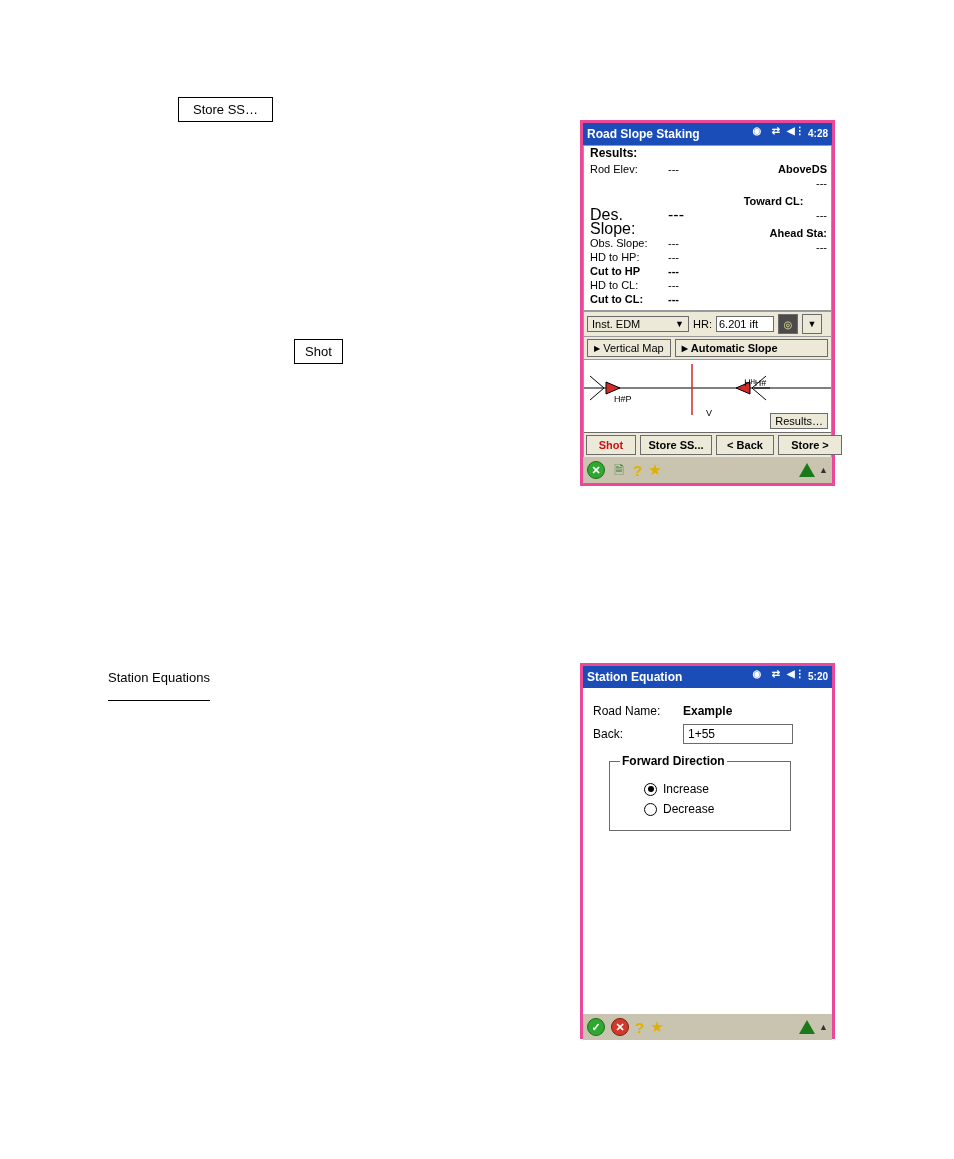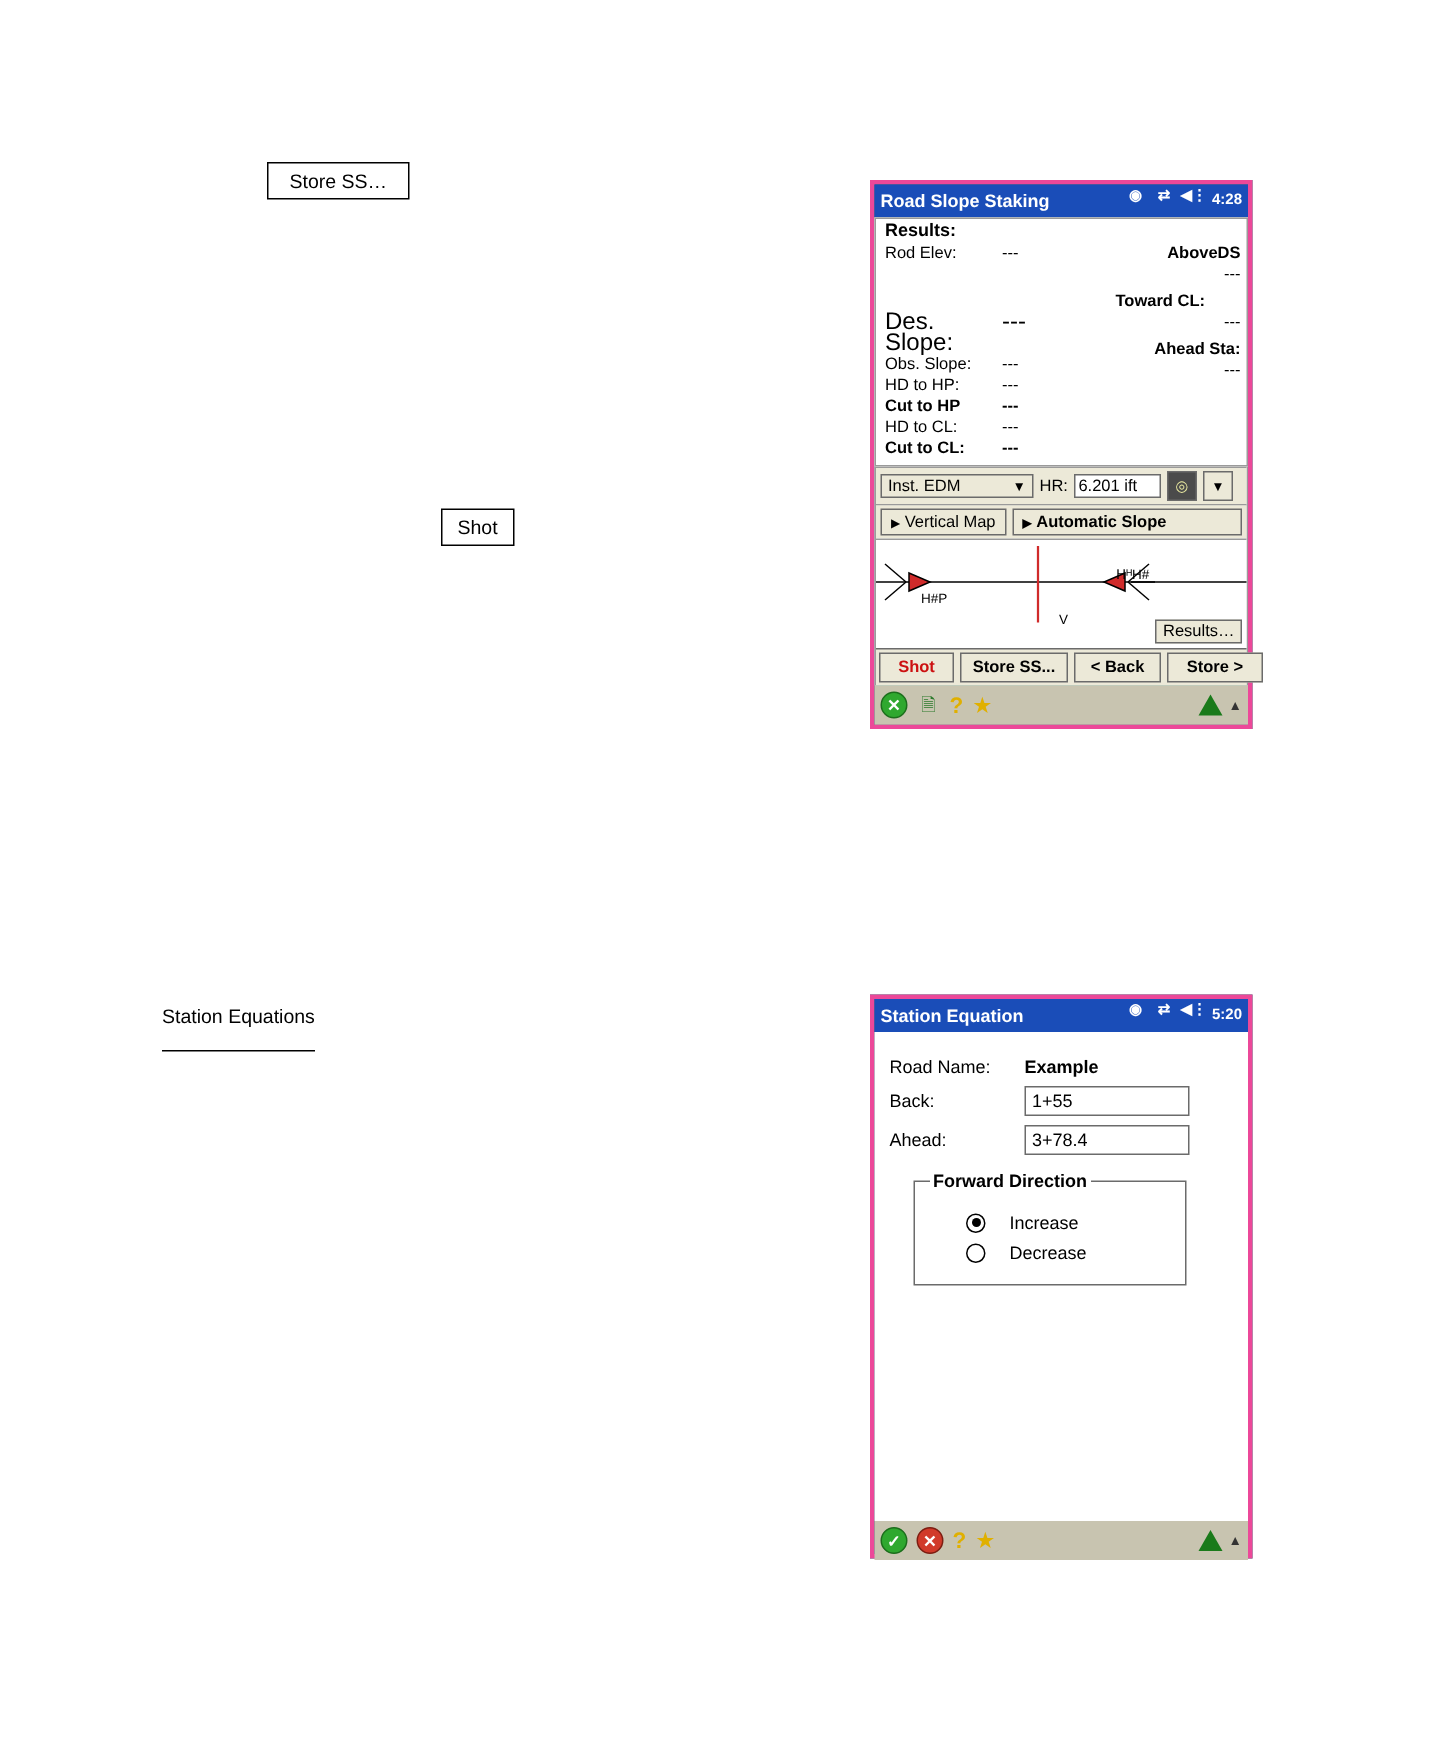--- a/index.html
+++ b/index.html
@@ -235,7 +235,7 @@
 </head>
 <body>
 
-<div class="freetext" style="left:178px; top:108px;">
+<div class="freetext" style="left:178px; top:97px;">
   <span class="box-btn">Store SS…</span>
 </div>
 <div class="freetext" style="left:294px; top:339px;">

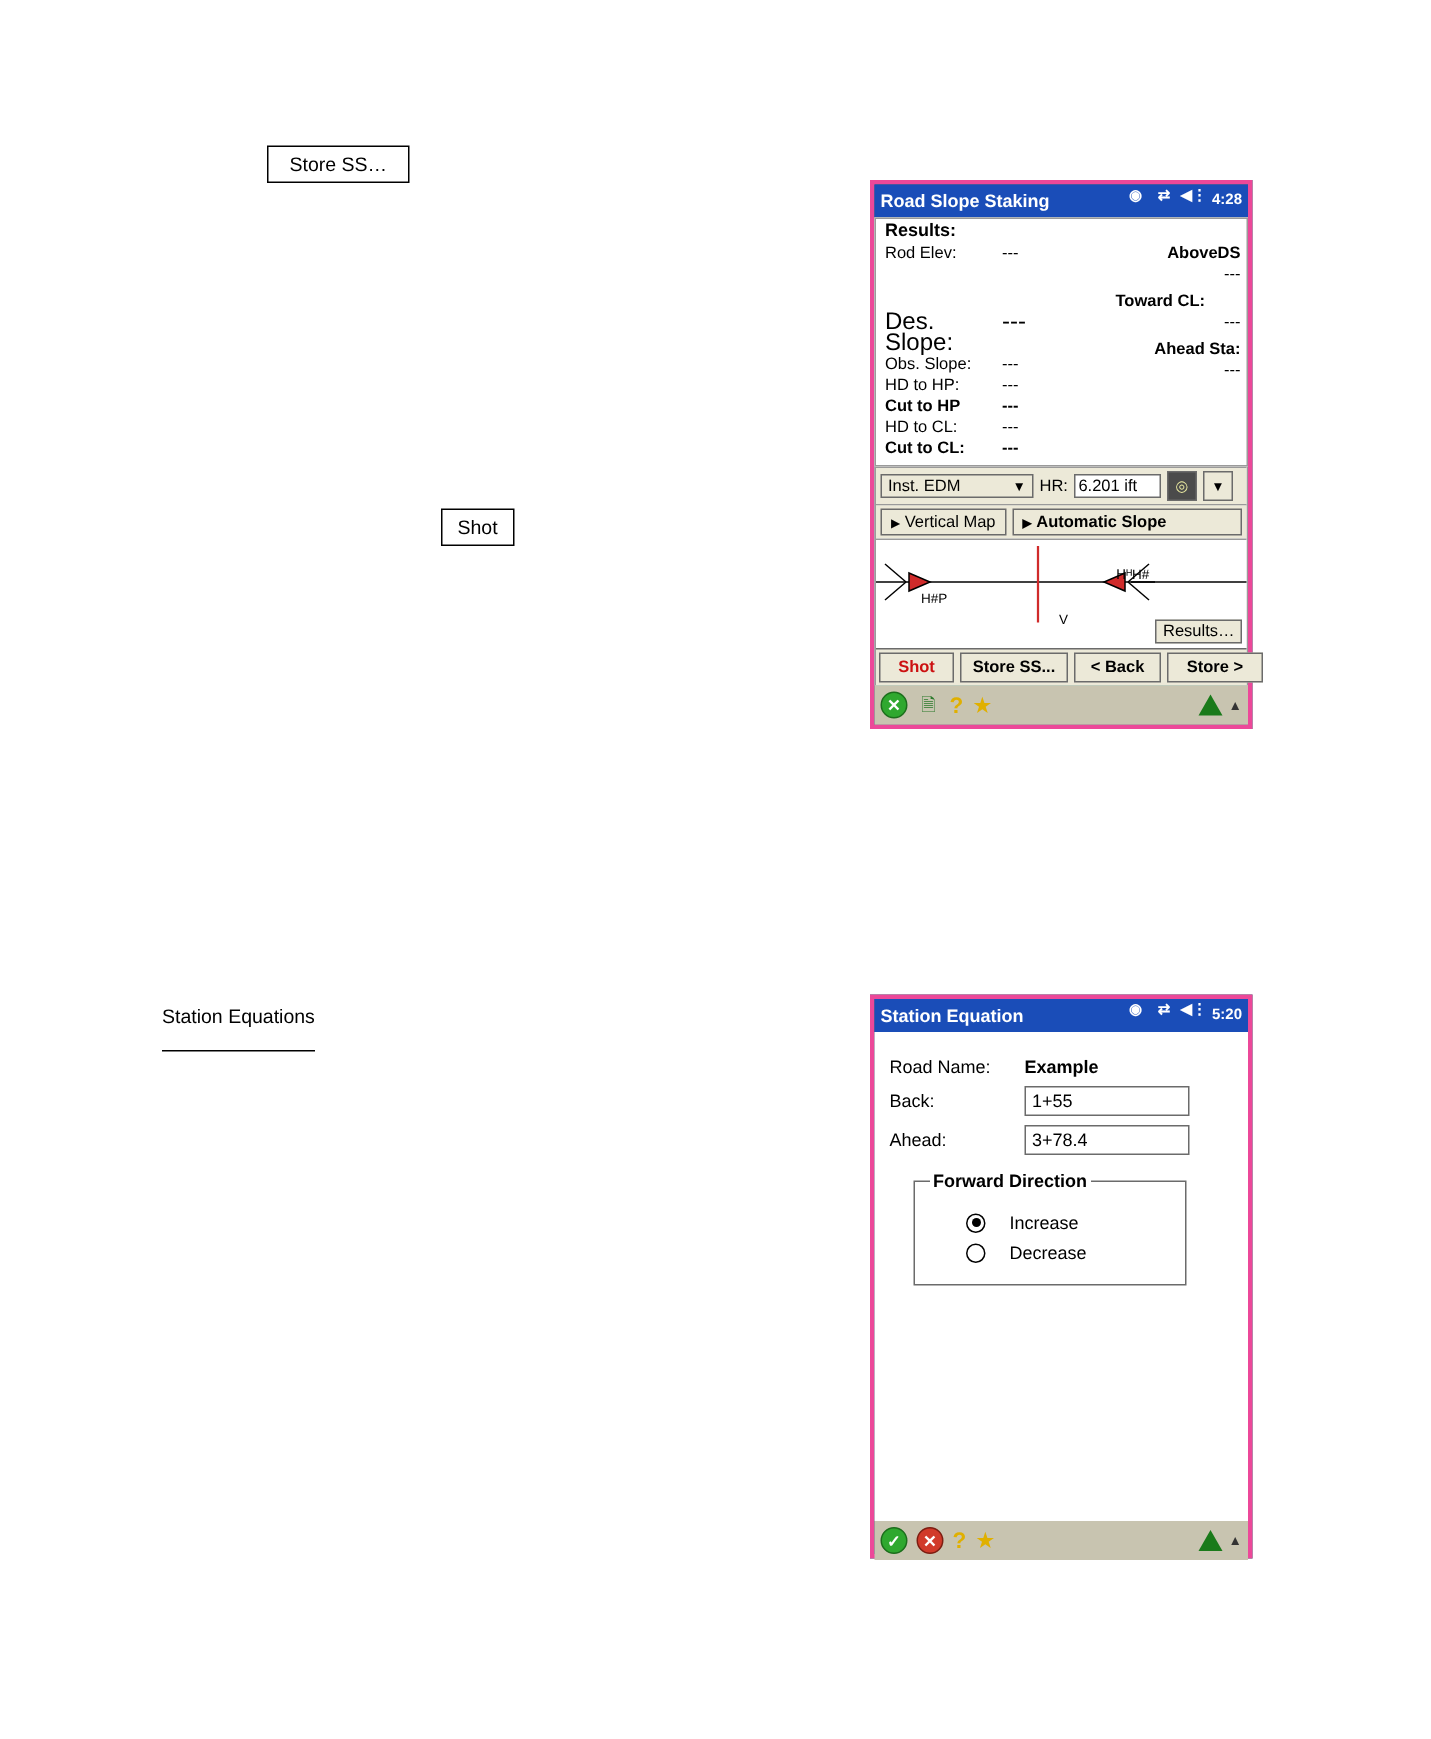--- a/index.html
+++ b/index.html
@@ -397,10 +397,6 @@
       <span class="flbl">Back:</span>
       <input class="txt" value="1+55" style="">
     </div>
-    <div class="frow">
-      <span class="flbl">Ahead:</span>
-      <input class="txt" value="3+78.4" style="">
-    </div>
 
     <fieldset class="fwd">
       <legend>Forward Direction</legend>

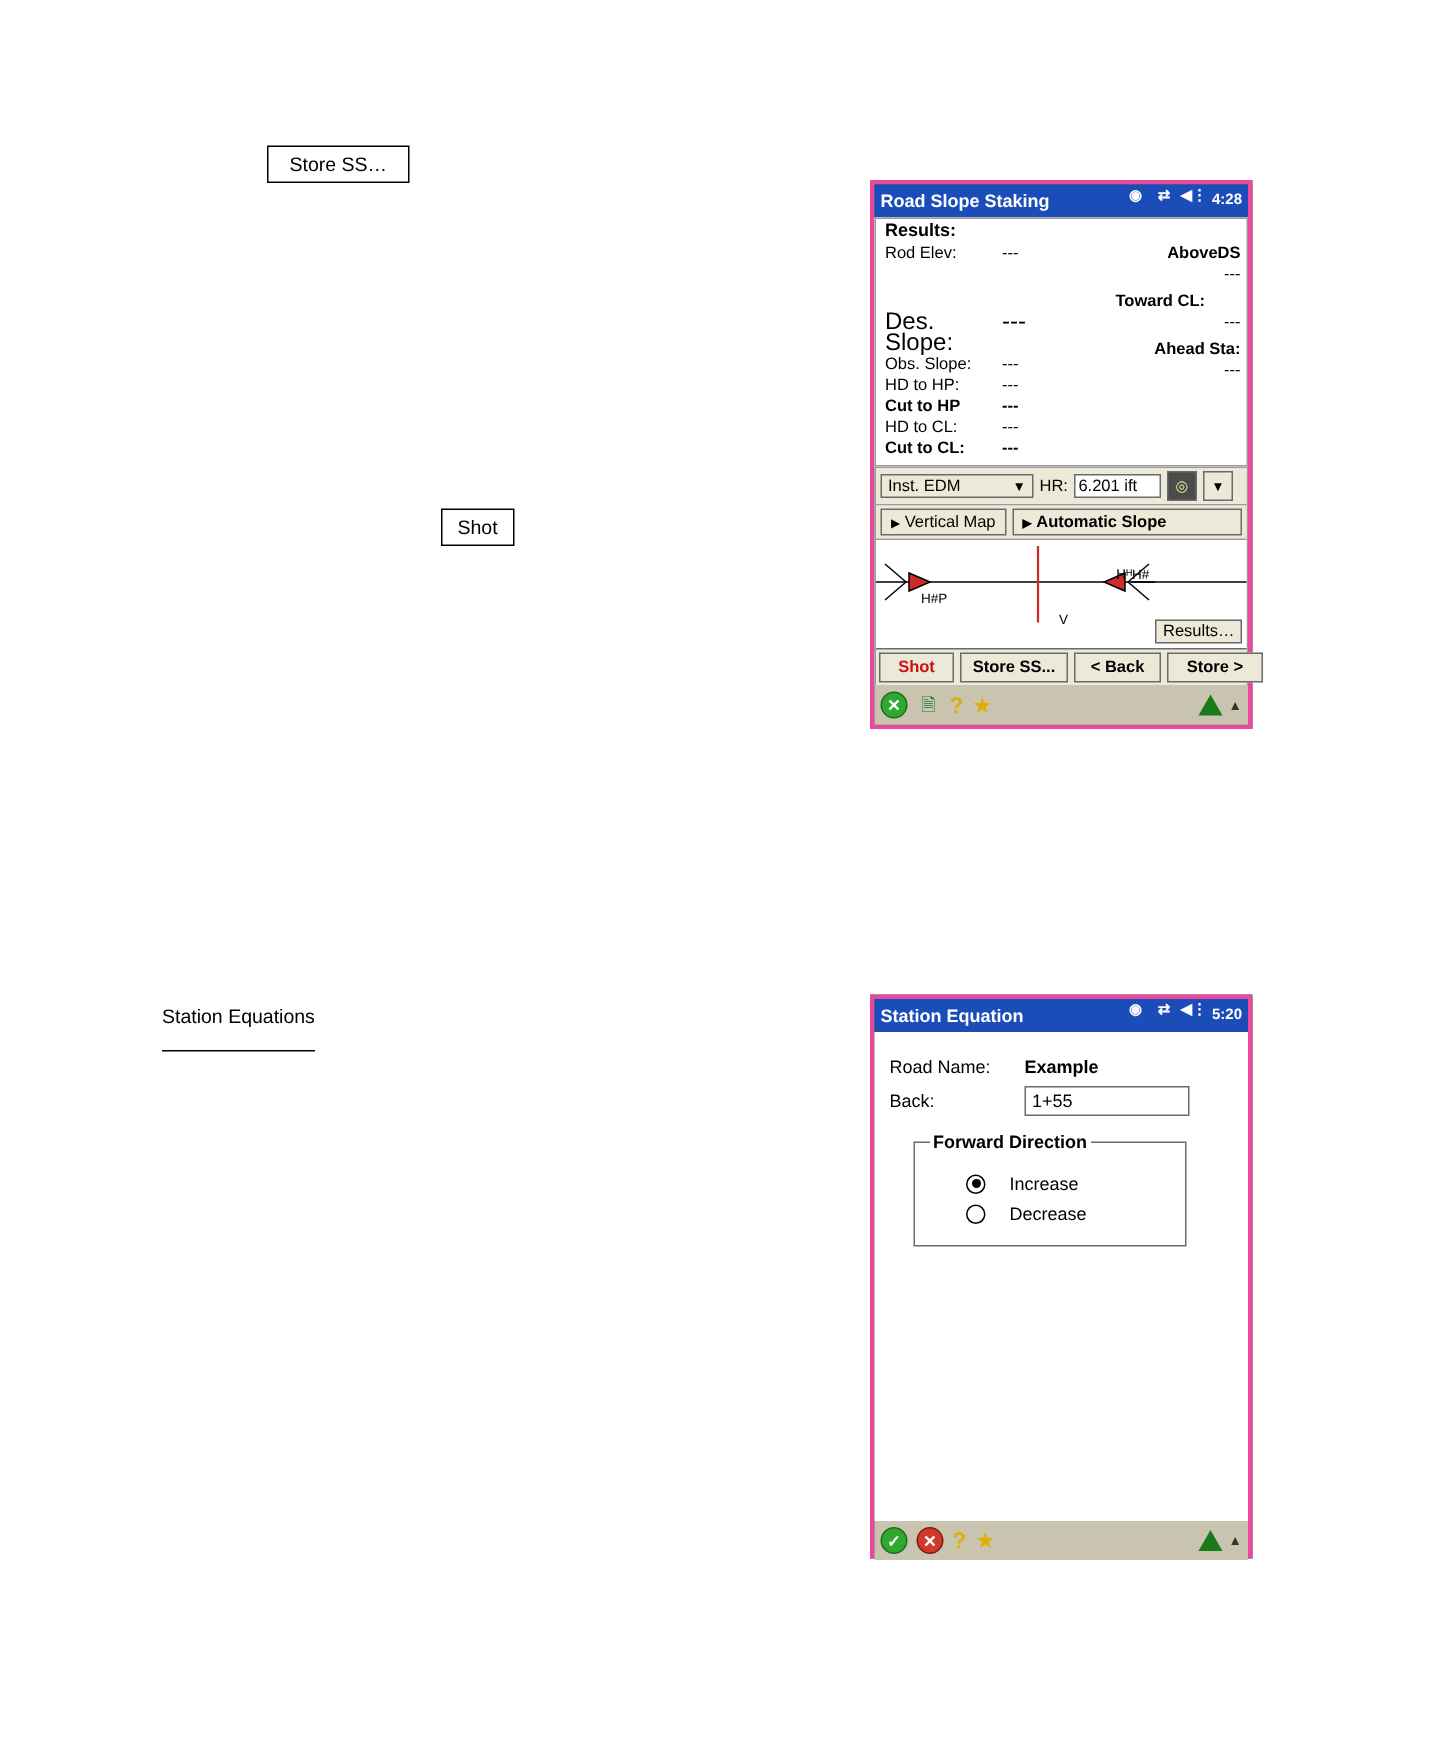--- a/index.html
+++ b/index.html
@@ -208,7 +208,7 @@
     padding: 8px 10px 14px 10px;
   }
   .w2 fieldset.fwd legend { font-weight:bold; font-size:12px; padding:0 2px; }
-  .w2 .radio-row { display:flex; align-items:center; gap:16px; margin:6px 0 0 8px; font-size:12px;padding-left:16px;}
+  .w2 .radio-row { display:flex; align-items:center; gap:6px; margin:6px 0 0 8px; font-size:12px;padding-left:16px;}
   .w2 .radio {
     width:13px; height:13px; border:1.5px solid #000; border-radius:50%;
     display:inline-flex; align-items:center; justify-content:center;

